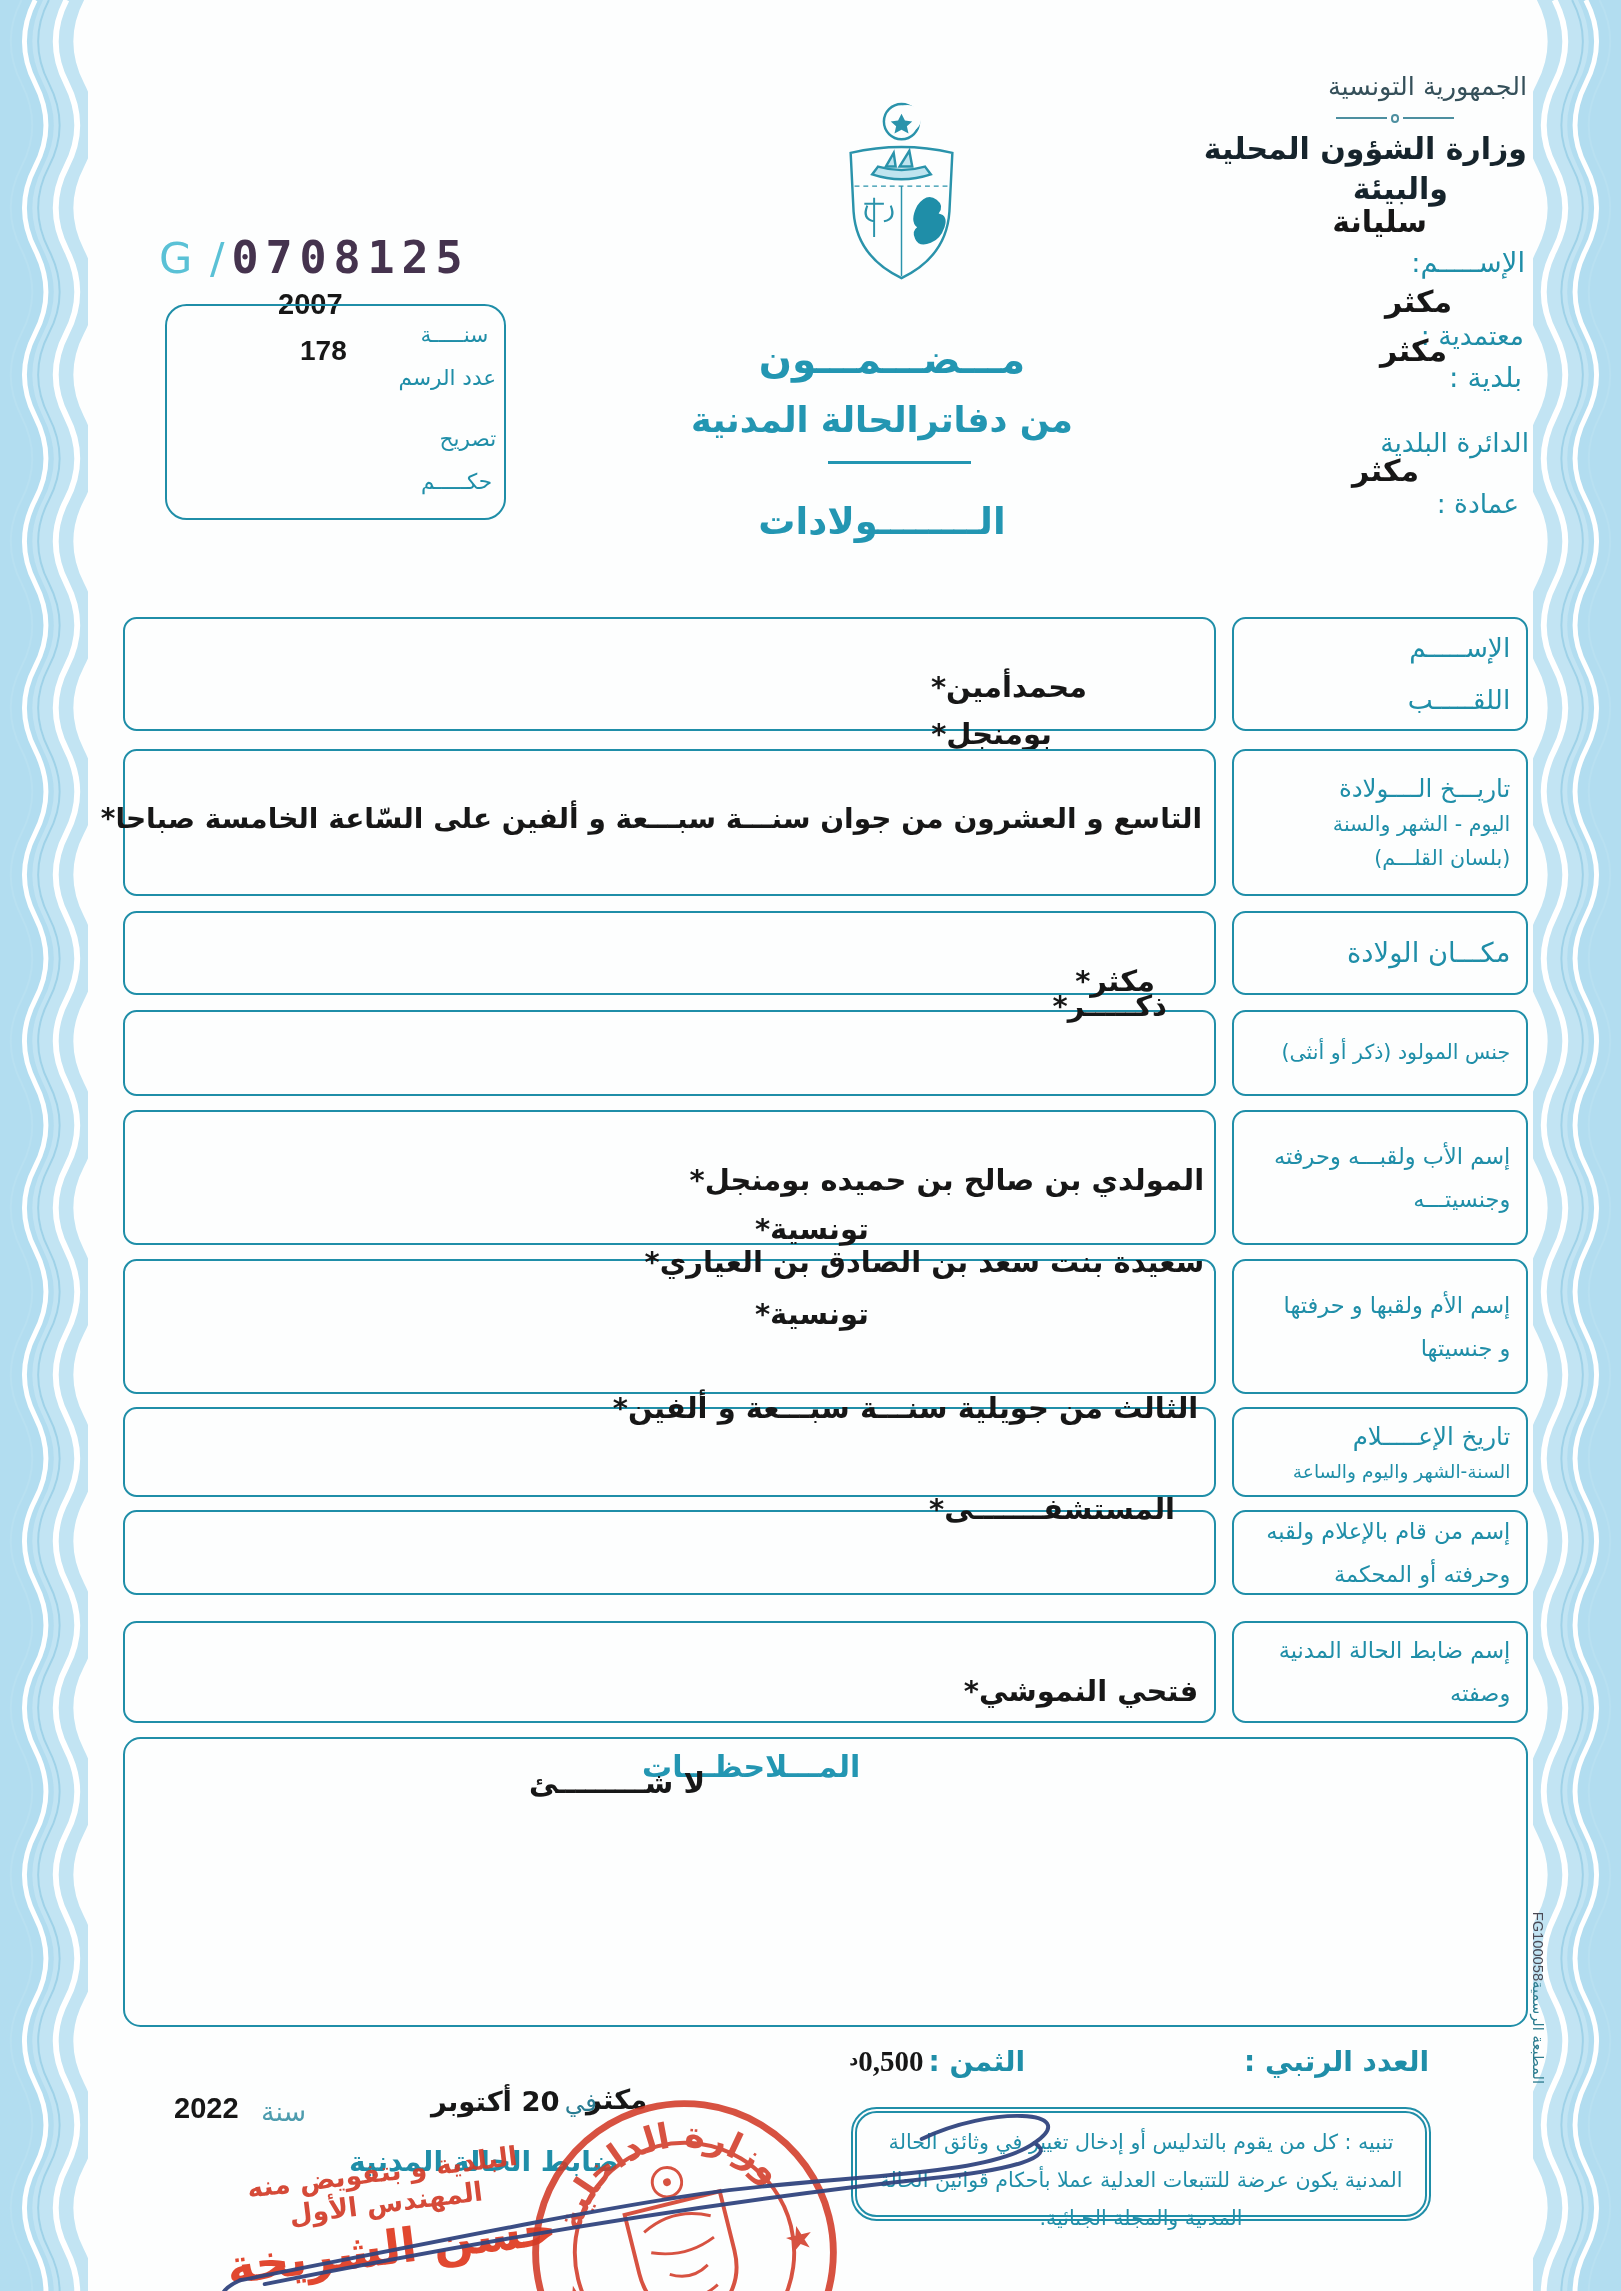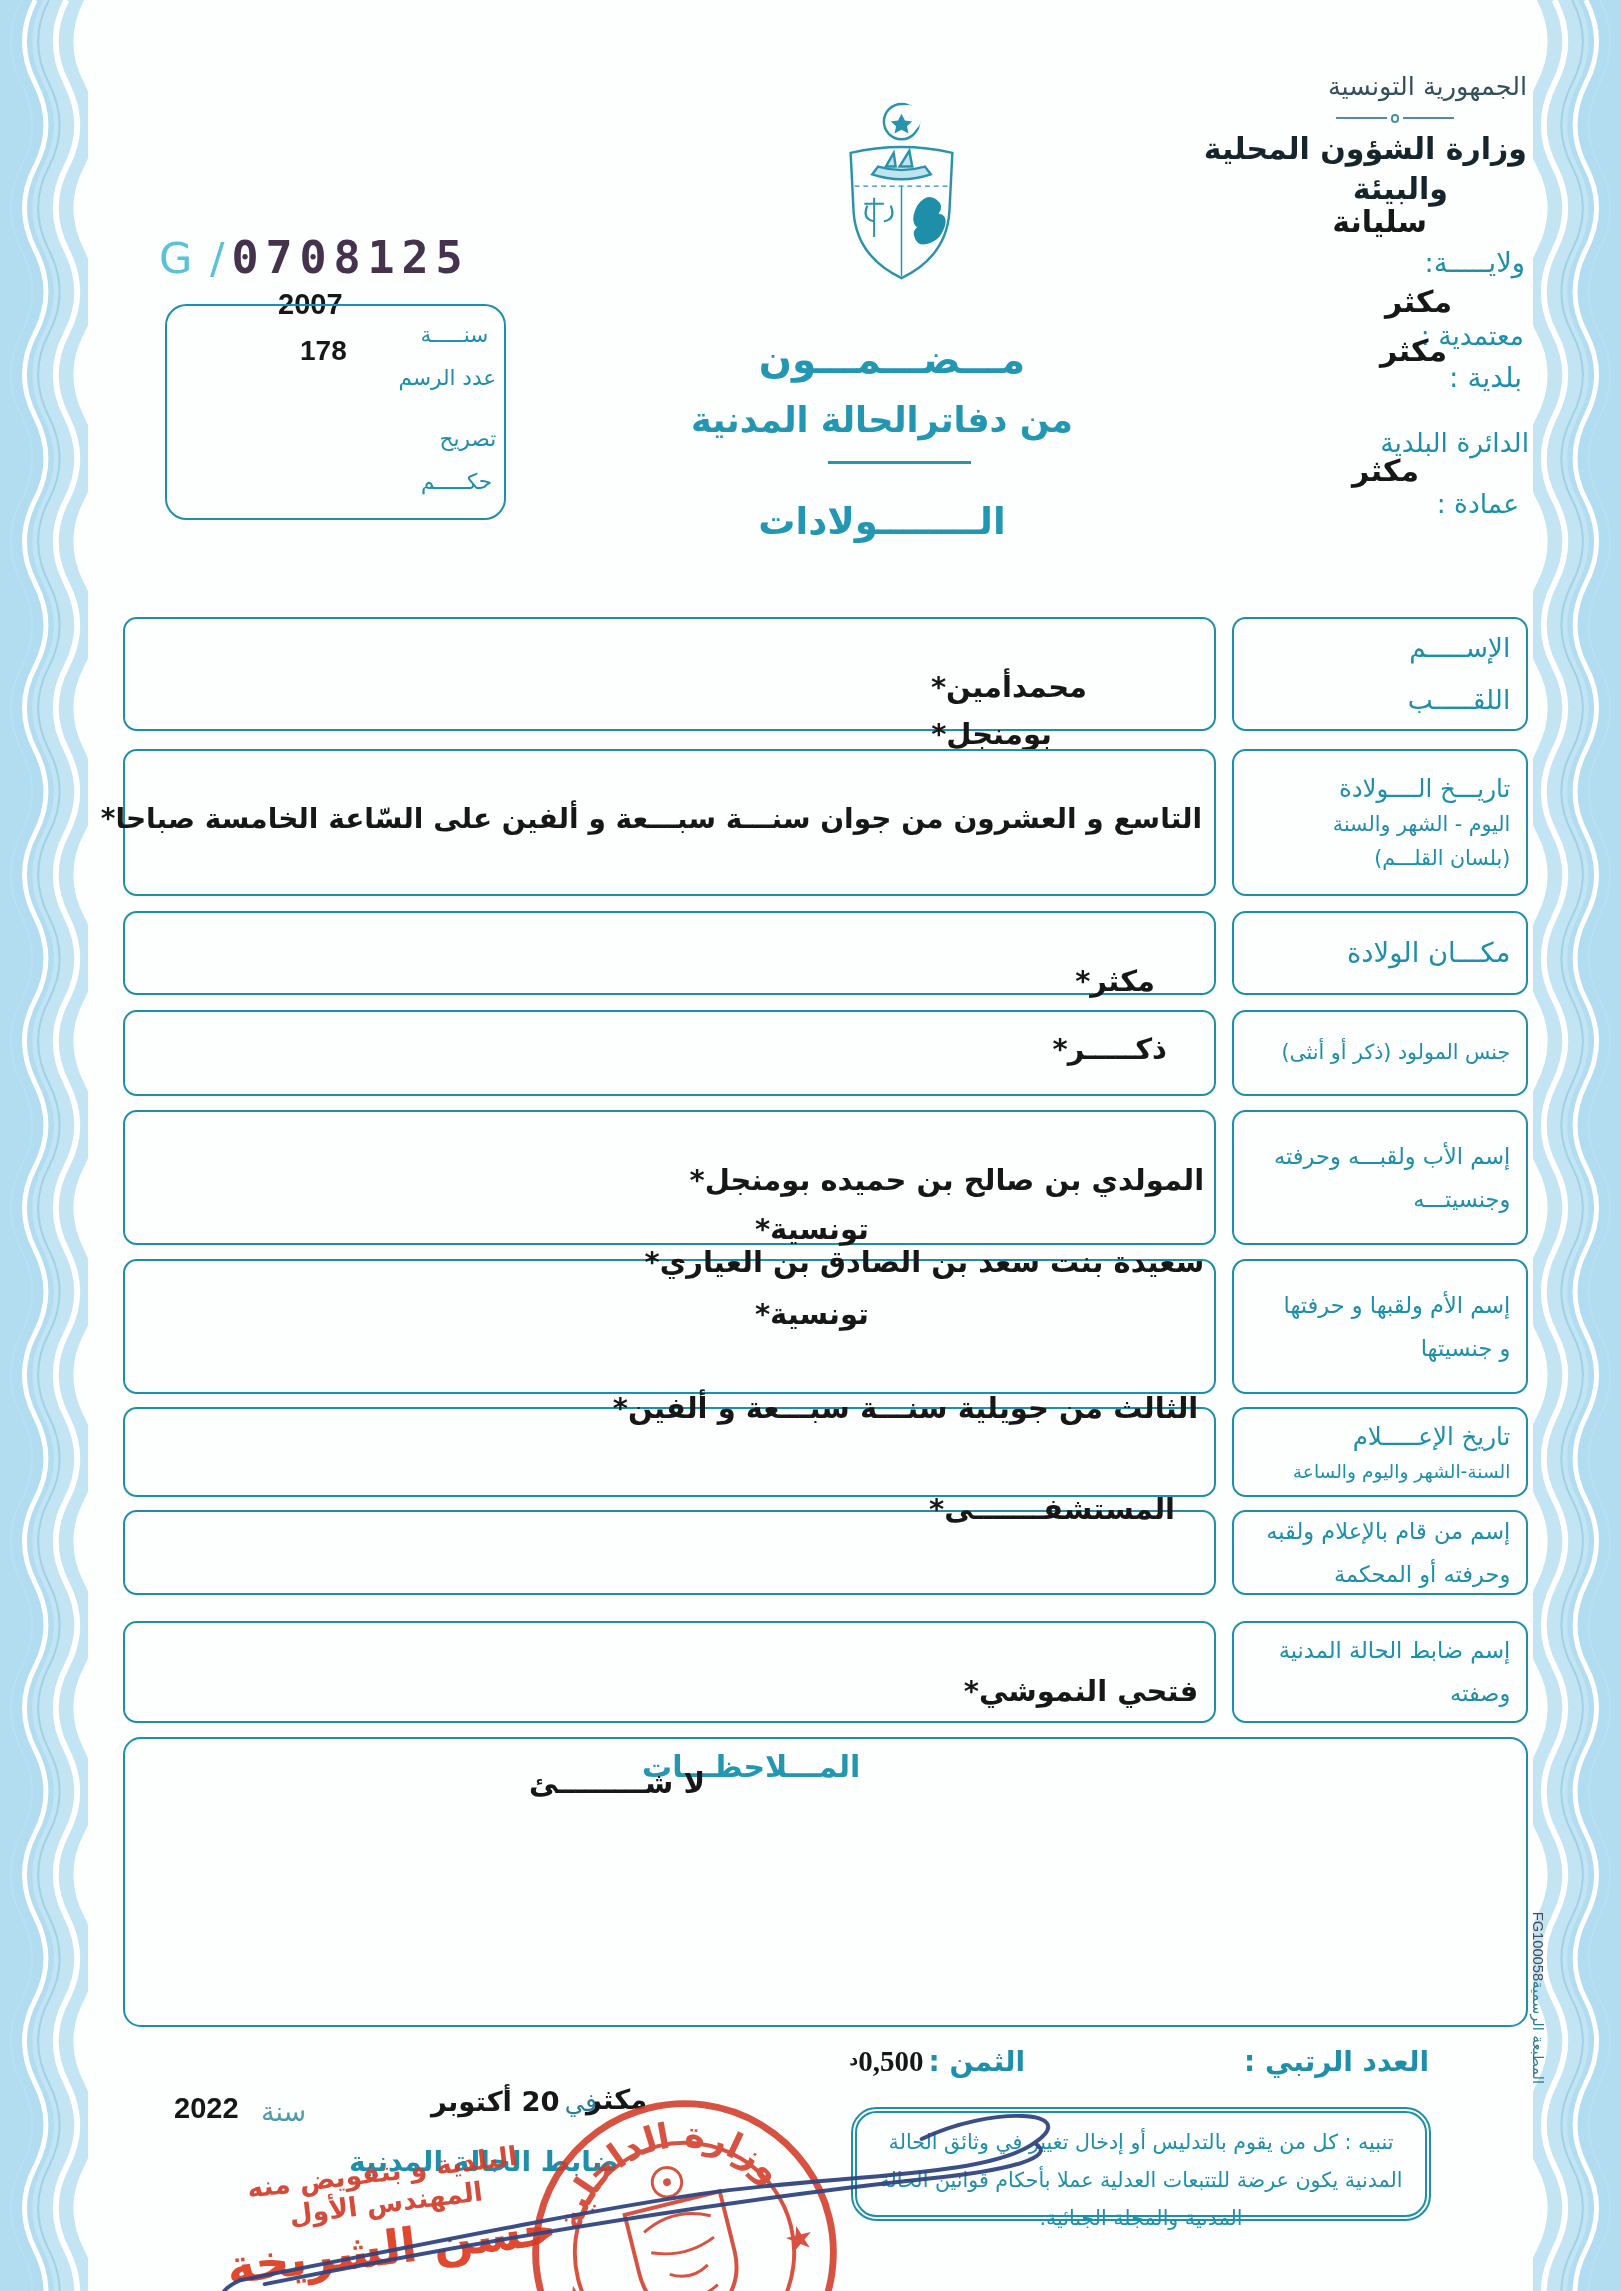--- a/index.html
+++ b/index.html
@@ -175,7 +175,7 @@
   <div class="abs ministry1 rtl">وزارة الشؤون المحلية</div>
   <div class="abs ministry2 rtl">والبيئة</div>
   <div class="abs gov-value rtl inkv">سليانة</div>
-  <div class="abs gov-label rtl teal">ولايـــــة:</div>
+  <div class="abs gov-label rtl teal">الإســـــم:</div>
   <div class="abs del-value rtl inkv">مكثر</div>
   <div class="abs del-label rtl teal">معتمدية :</div>
   <div class="abs mun-value rtl inkv">مكثر</div>

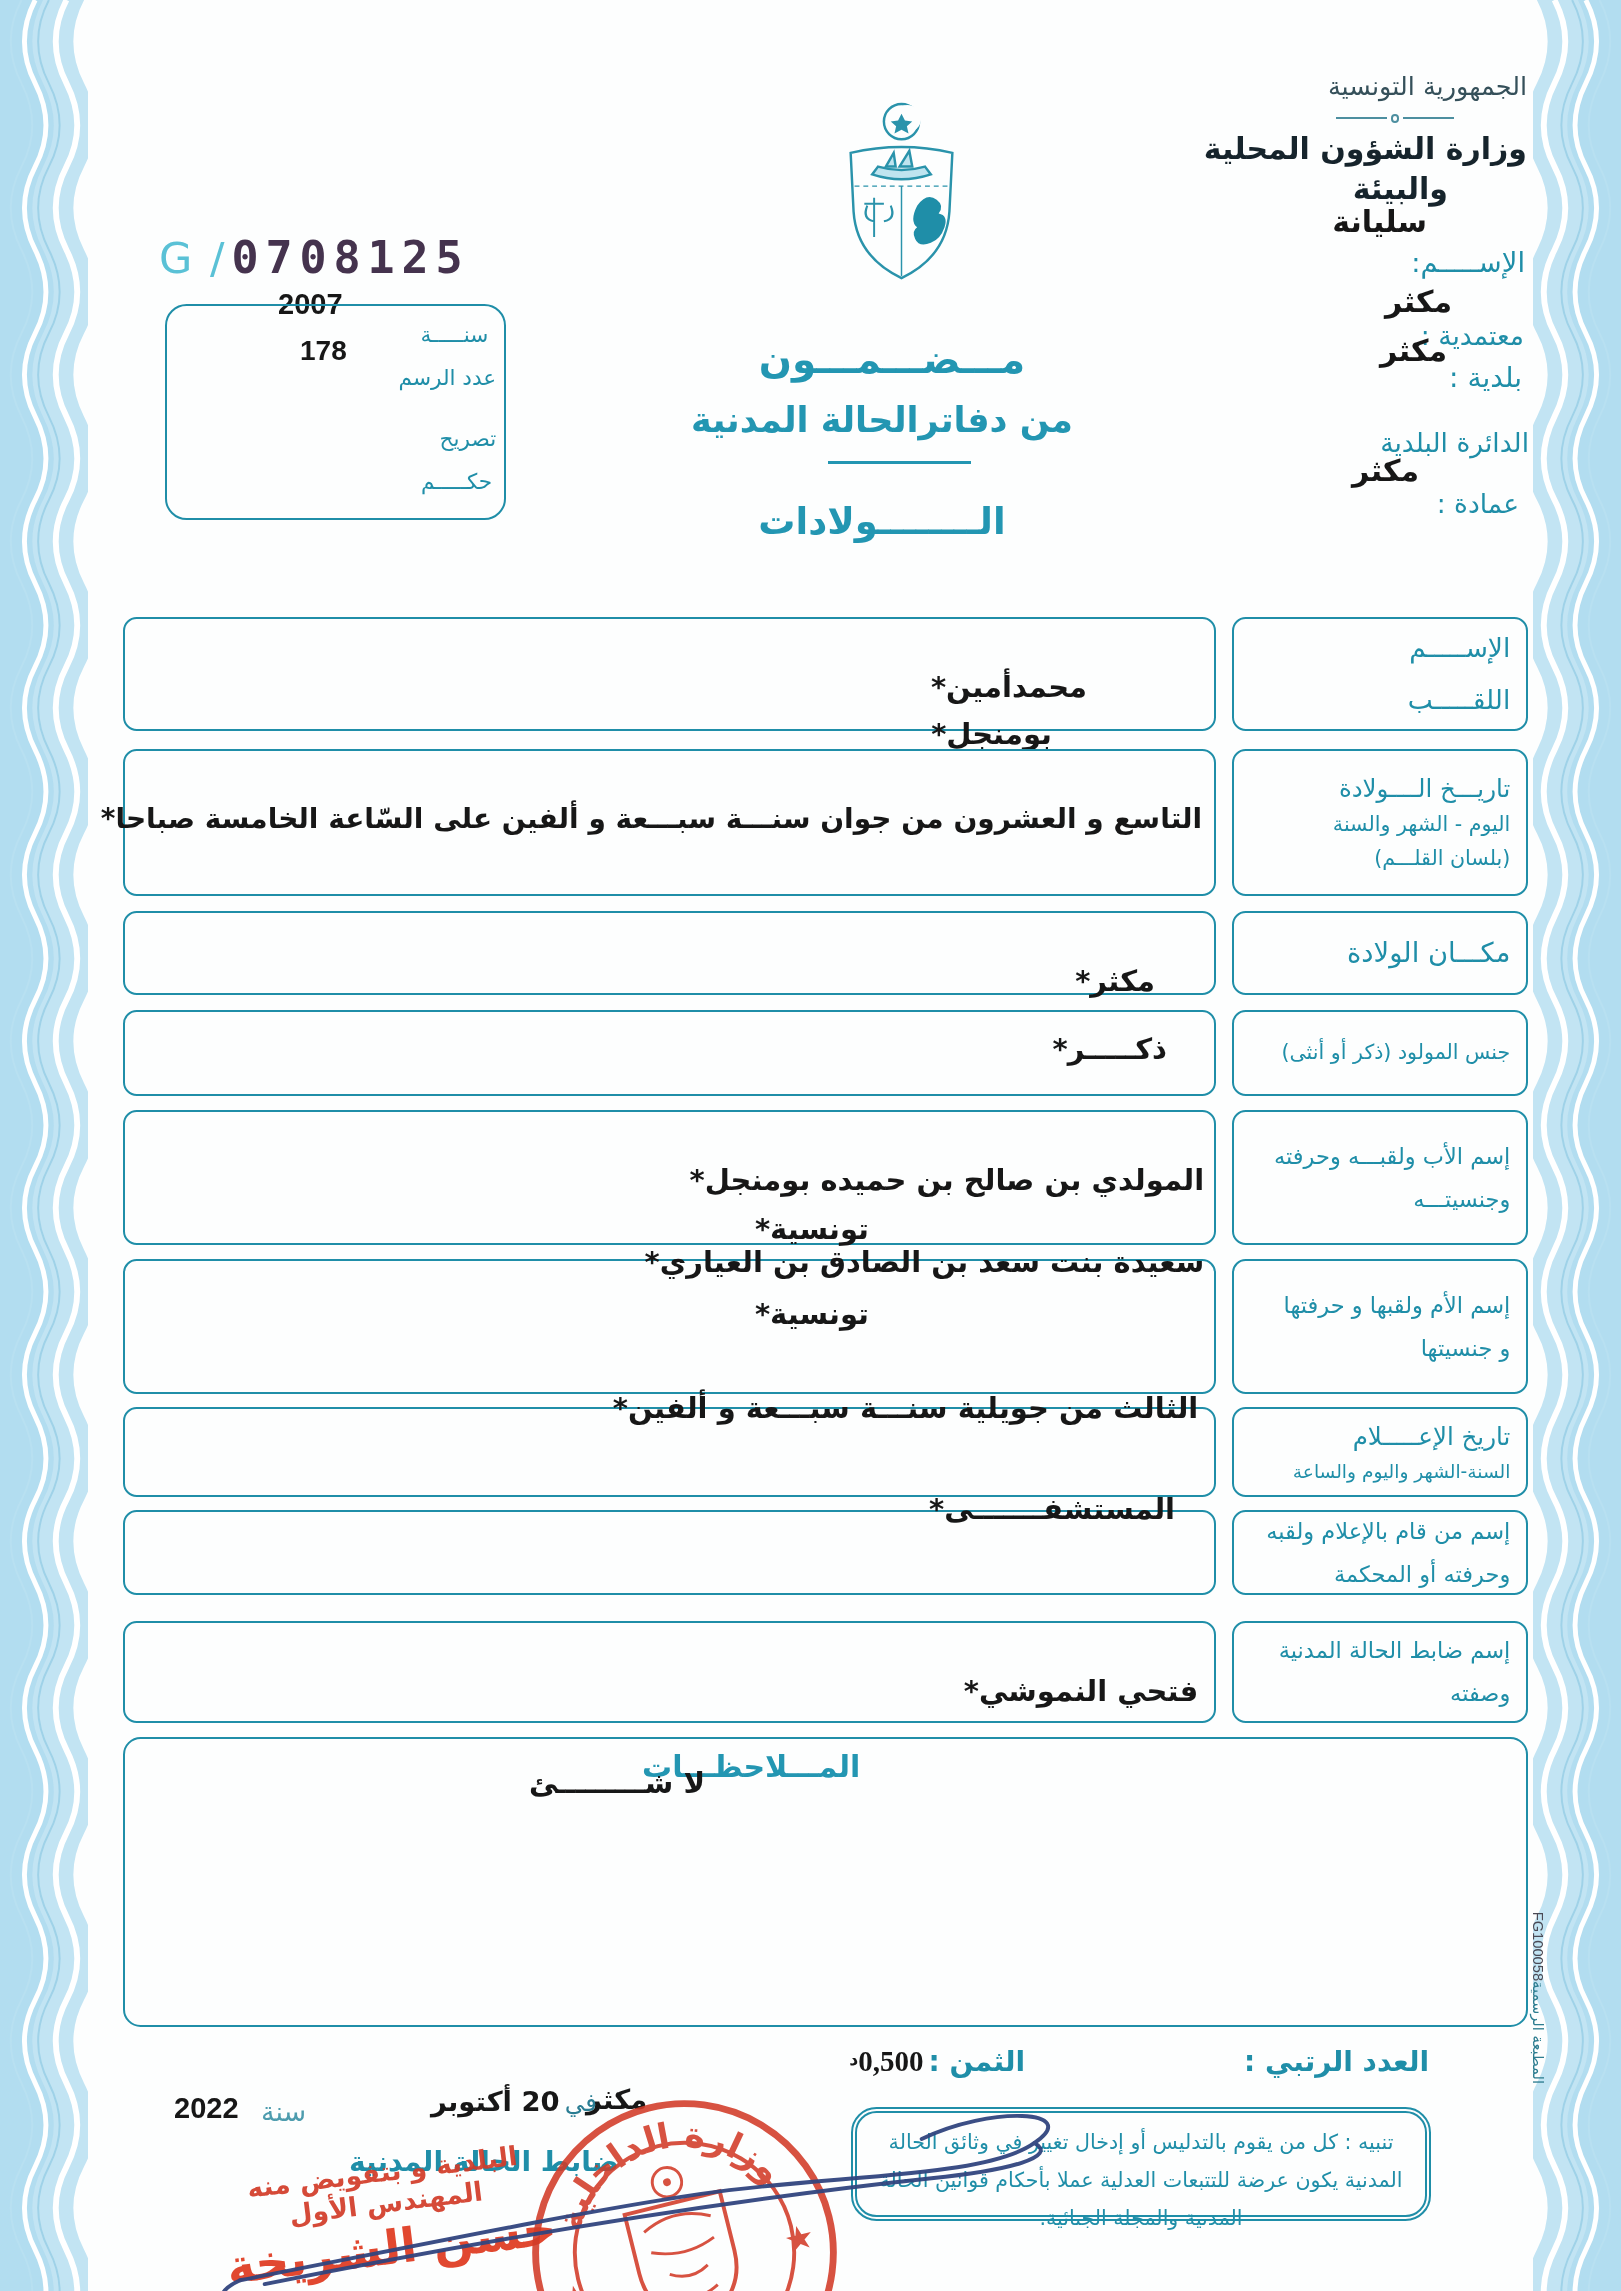--- a/index.html
+++ b/index.html
@@ -97,7 +97,7 @@
   .row-2 .value-line{font-size:28px;margin-right:11.8px;}
   .row-3 .value-line{margin-right:59px;}
   .row-4 .value-lines{margin-top:-31px;}
-  .row-4 .value-line{margin-right:47px;margin-top:43px;}
+  .row-4 .value-line{margin-right:47px;}
   .row-5 .value-line-1{margin-right:9.8px;}
   .row-5 .value-line-2{margin-right:345px;margin-top:15.7px;}
   .row-6 .value-lines{margin-top:-23.5px;}

